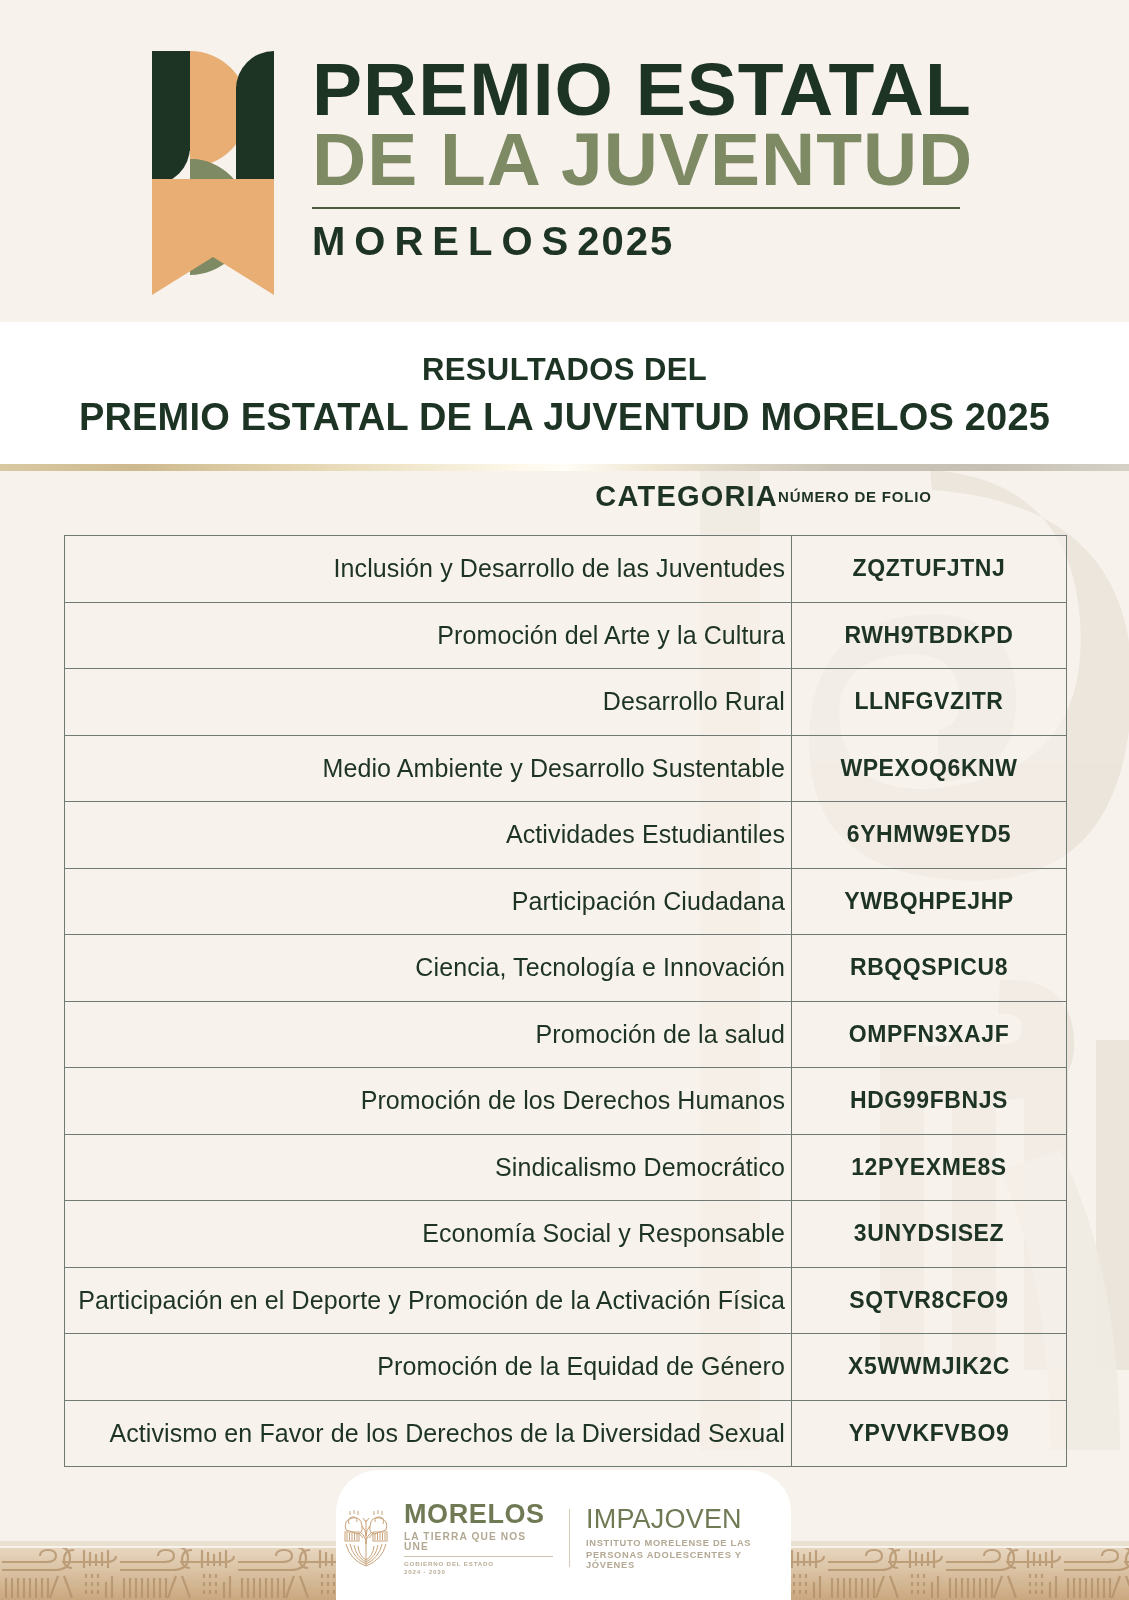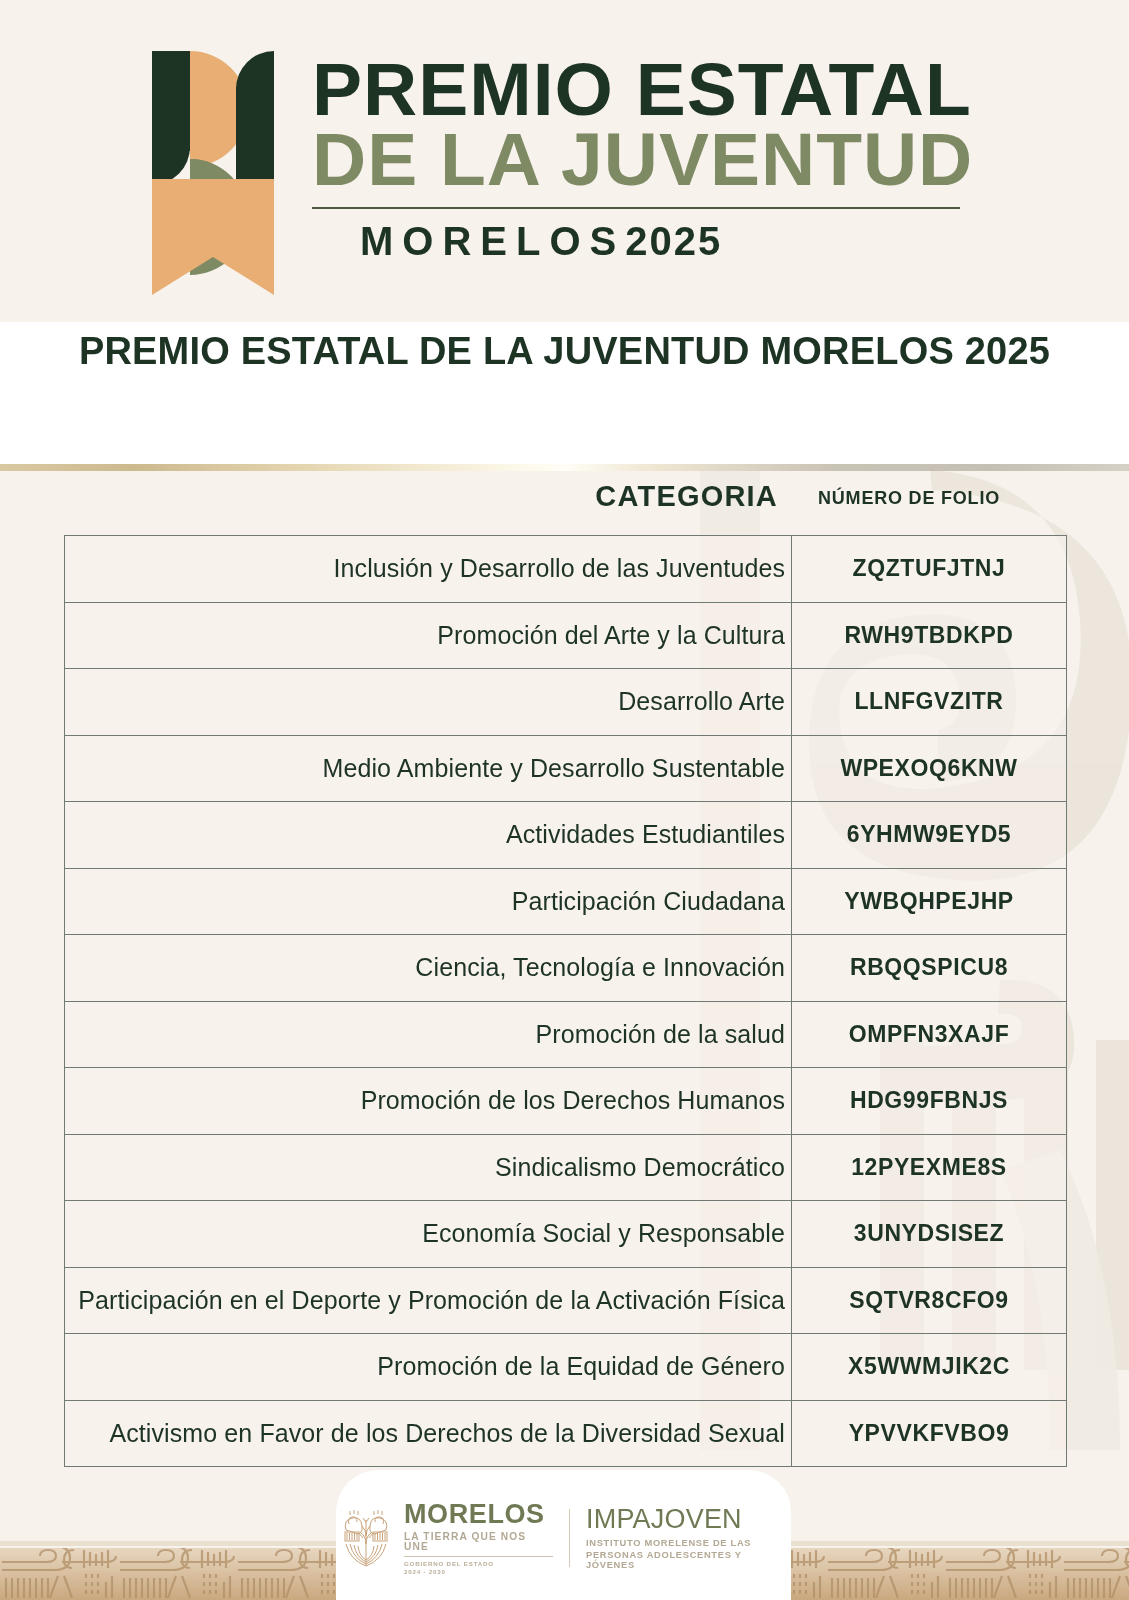--- a/index.html
+++ b/index.html
@@ -88,7 +88,6 @@
     font-weight: 700;
     color: #1d3324;
     white-space: nowrap;
-    margin-left: 48px;
   }
   .line3 .sp {
     letter-spacing: 9px;

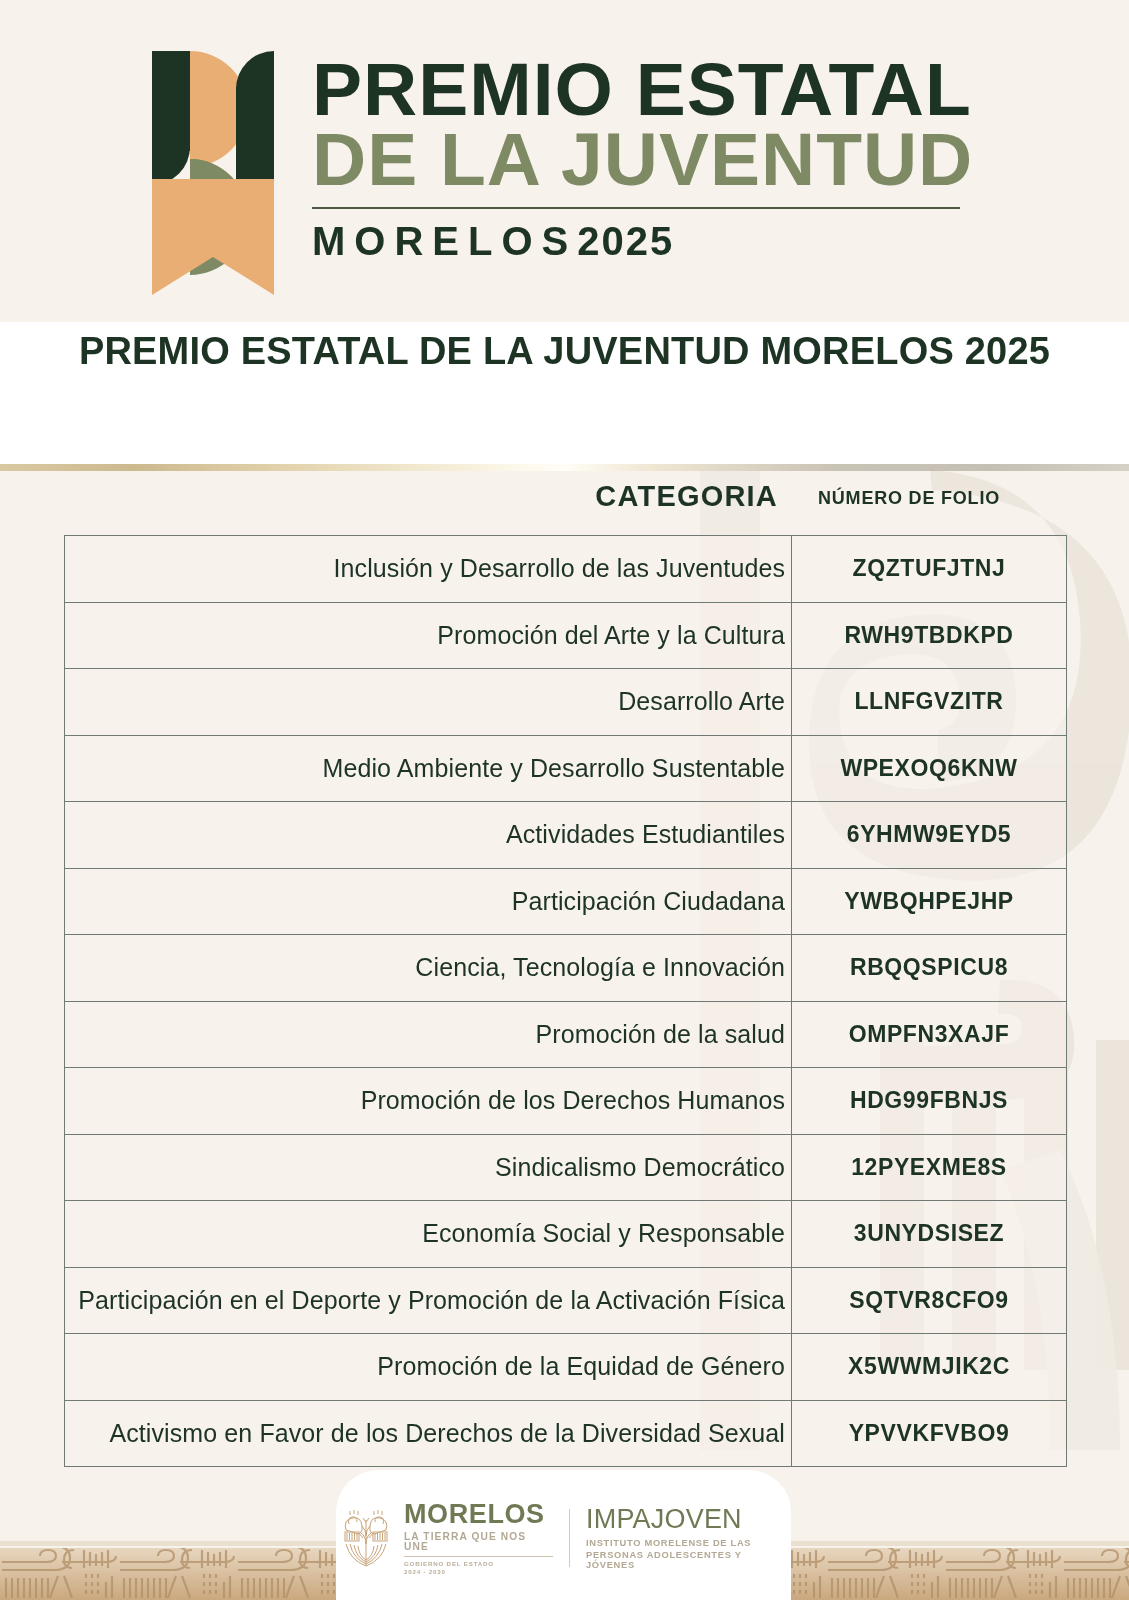--- a/index.html
+++ b/index.html
@@ -369,6 +369,7 @@
   </div>
 
   <div class="titleband">
+    <div class="t1">RESULTADOS DEL</div>
     <div class="t2">PREMIO ESTATAL DE LA JUVENTUD MORELOS 2025</div>
   </div>
 

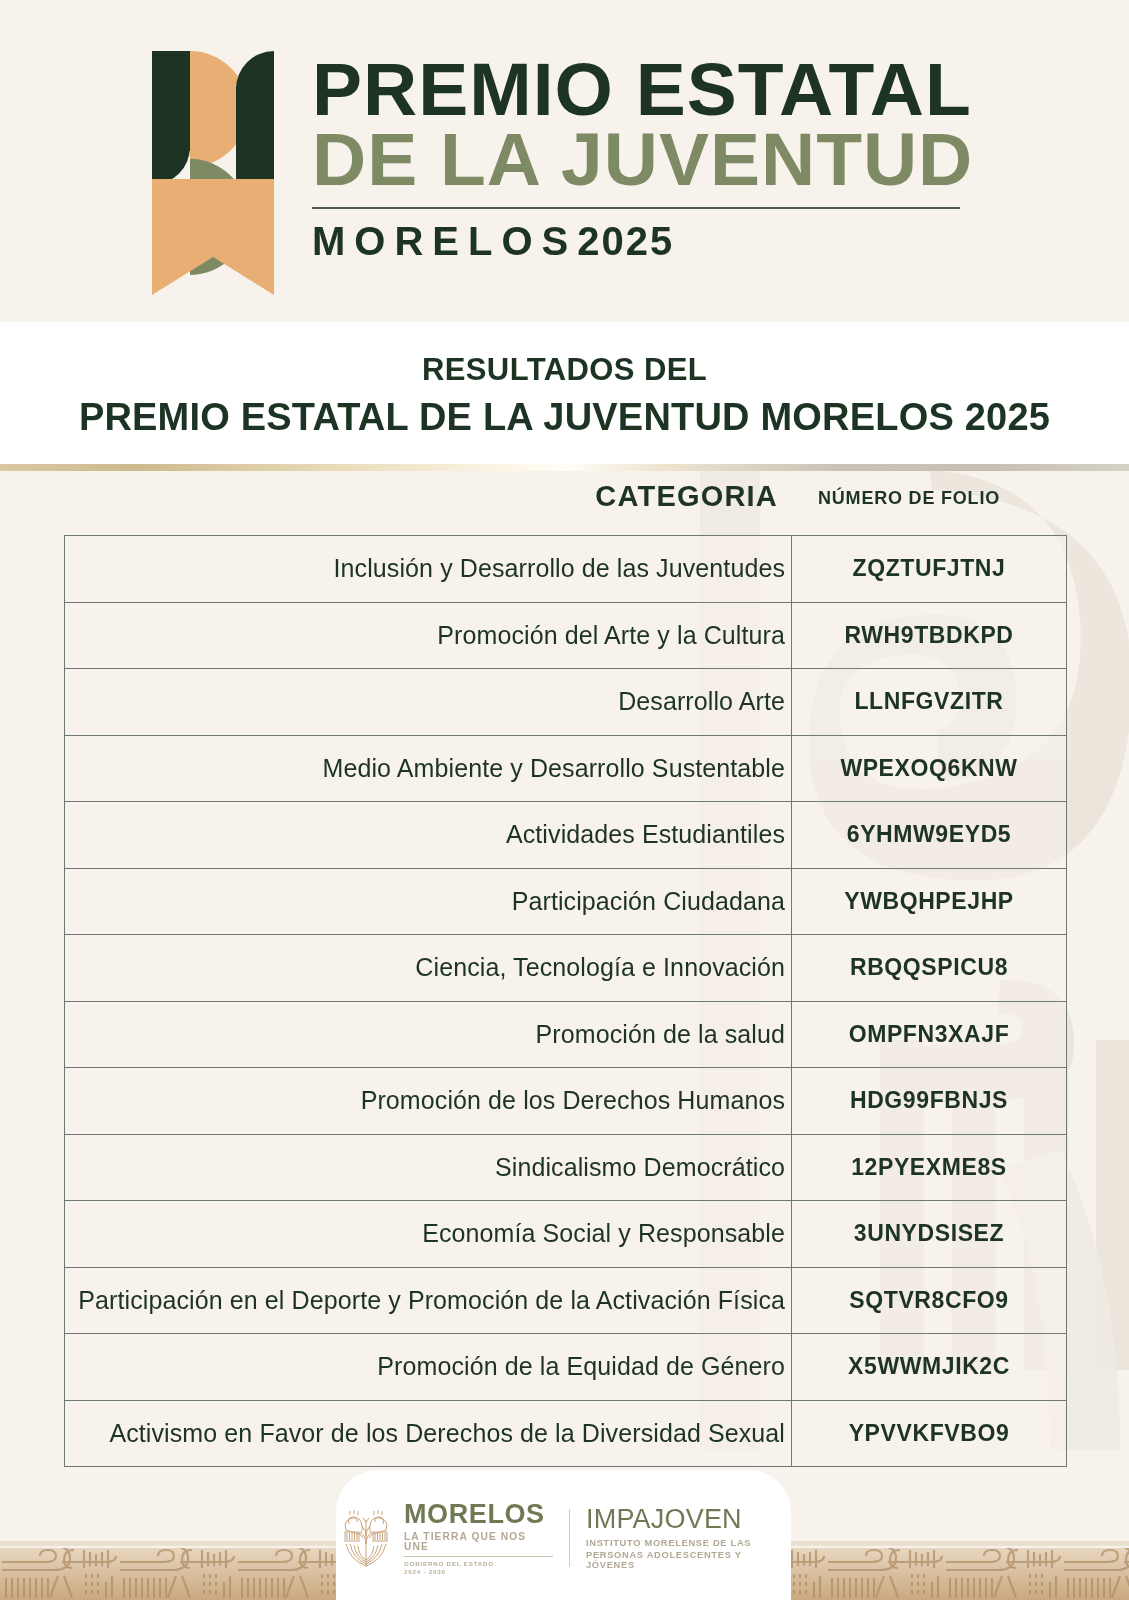--- a/index.html
+++ b/index.html
@@ -160,8 +160,8 @@
     left: 778px;
     top: 8px;
     width: 262px;
-    text-align: center;
-    font-size: 18px;
+    text-align: left;
+    font-size: 15px;
     font-weight: 800;
     color: #1d3324;
     letter-spacing: 0.8px;

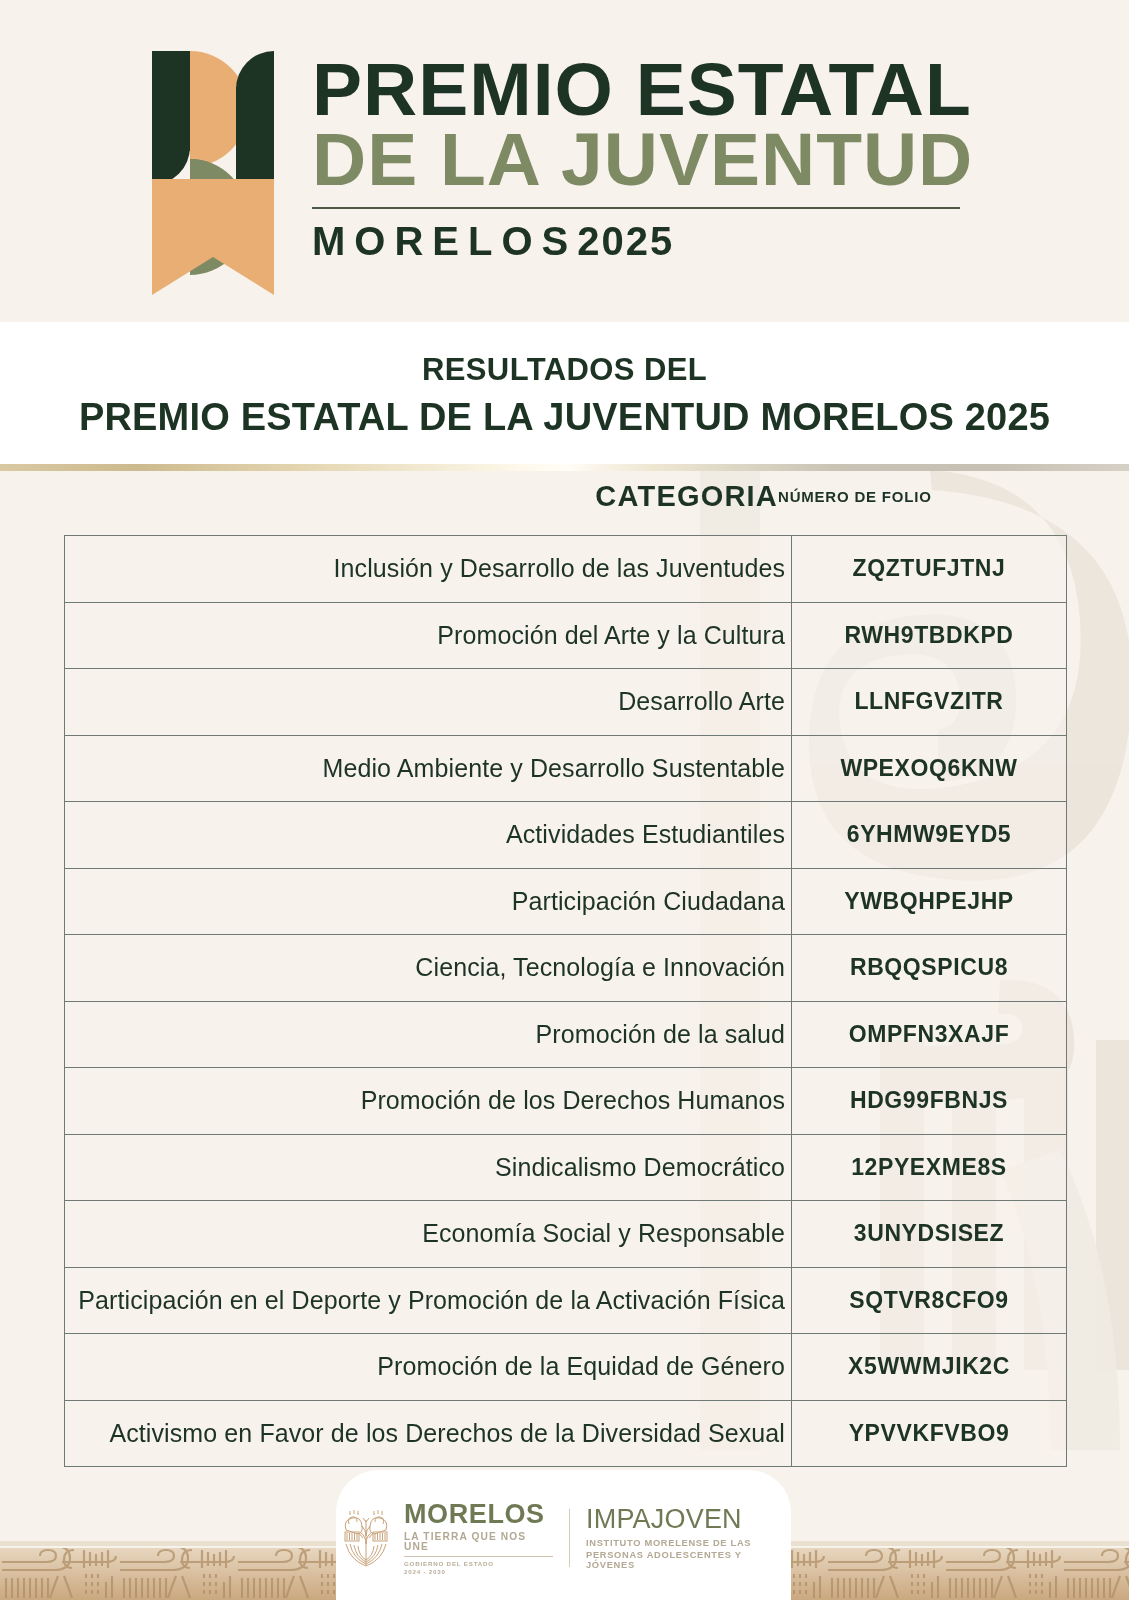--- a/index.html
+++ b/index.html
@@ -391,7 +391,7 @@
           <td class="folio">RWH9TBDKPD</td>
         </tr>
         <tr>
-          <td class="cat">Desarrollo Arte</td>
+          <td class="cat">Desarrollo Rural</td>
           <td class="folio">LLNFGVZITR</td>
         </tr>
         <tr>

